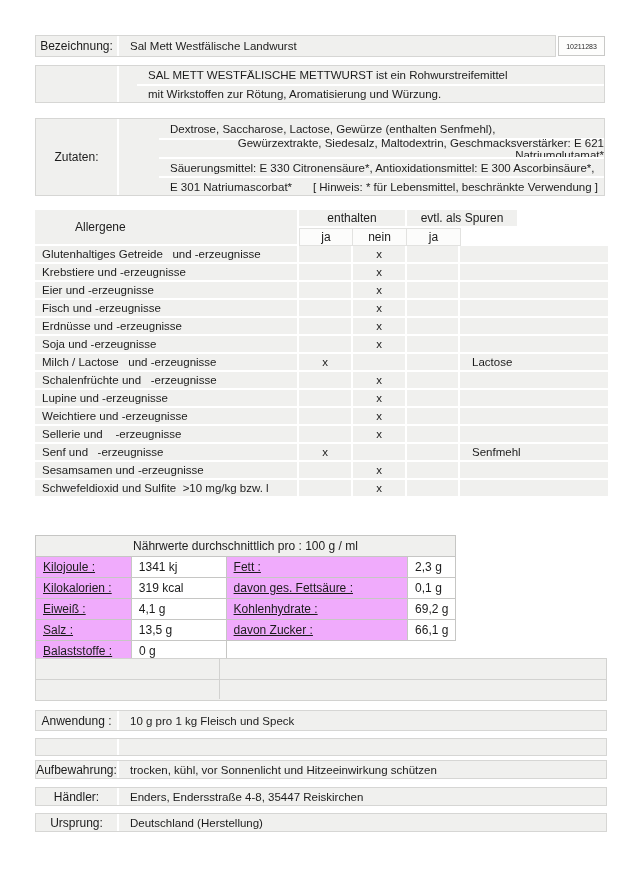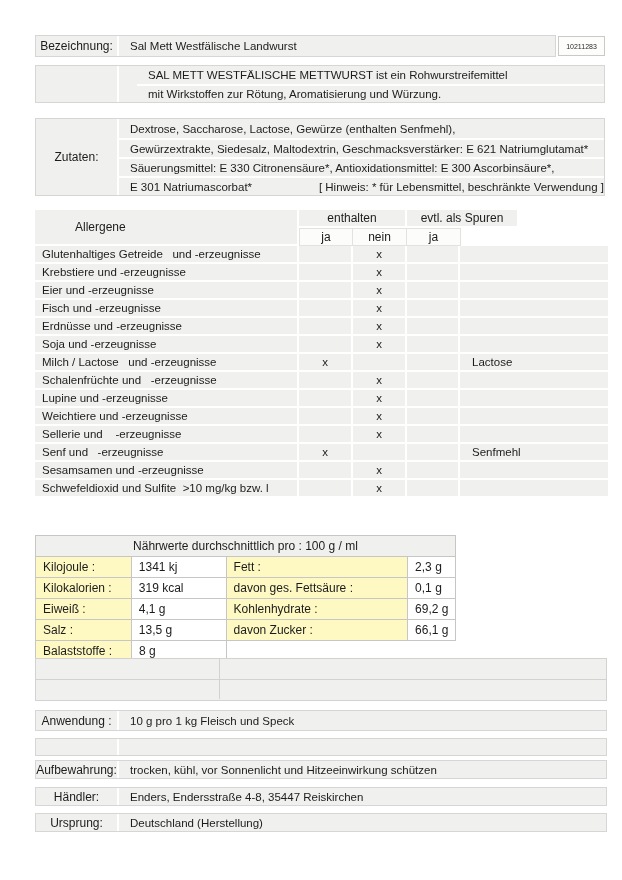--- a/index.html
+++ b/index.html
@@ -30,7 +30,7 @@
   
   .stackrow { height:18px; display:flex; align-items:center; padding-left:11px; font-size:11.5px; background:#f0f0ee; }
   .stackrow + .stackrow { border-top:2px solid #ffffff;text-align:right; }
-  .zrow { height:19px; }
+  .zrow { height:19px;margin-left:40px; }
   .zrow.split { justify-content:space-between; }
 
   

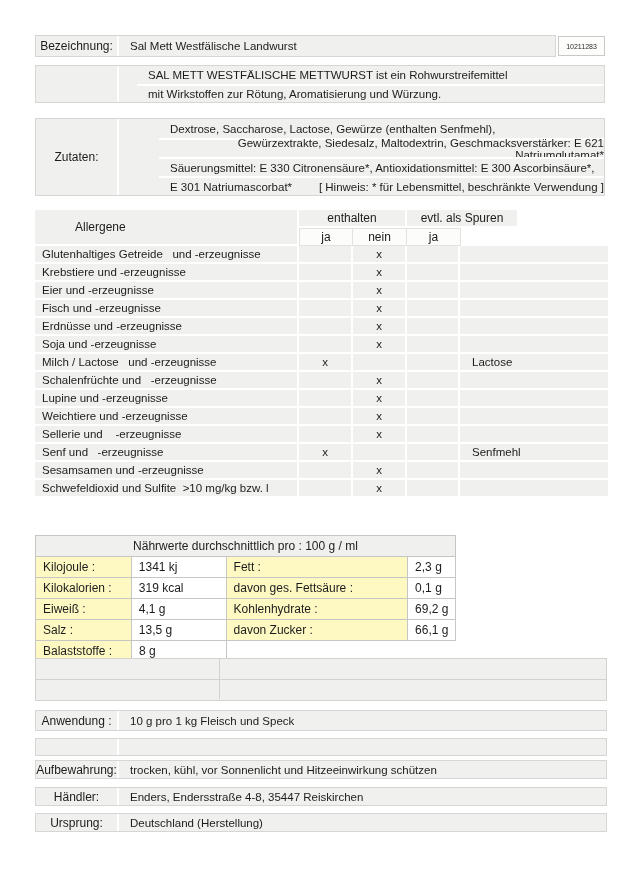--- a/index.html
+++ b/index.html
@@ -31,7 +31,7 @@
   .stackrow { height:18px; display:flex; align-items:center; padding-left:11px; font-size:11.5px; background:#f0f0ee; }
   .stackrow + .stackrow { border-top:2px solid #ffffff;text-align:right; }
   .zrow { height:19px;margin-left:40px; }
-  .zrow.split { justify-content:space-between; }
+  .zrow.split { justify-content:space-between; padding-right:6px; }
 
   
   #allergen-table { width:487px; }

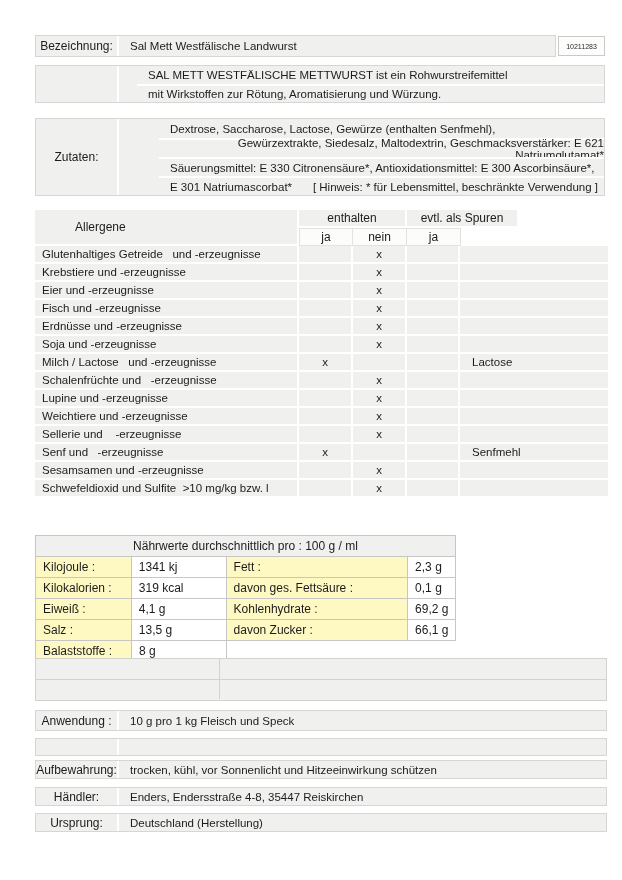--- a/index.html
+++ b/index.html
@@ -68,7 +68,7 @@
     padding-left:7px; font-size:12px; white-space:pre;
   }
   .n-c + .n-c { margin-left:-1px; }
-  .n-label { background:#fef9c3; }
+  .n-label { background:#f0abfc;text-decoration:underline; }
   .n-value { background:#ffffff; }
   .n-w1 { width:97px; } .n-w2 { width:96px; } .n-w3 { width:183px; } .n-w4 { width:49px; }
 

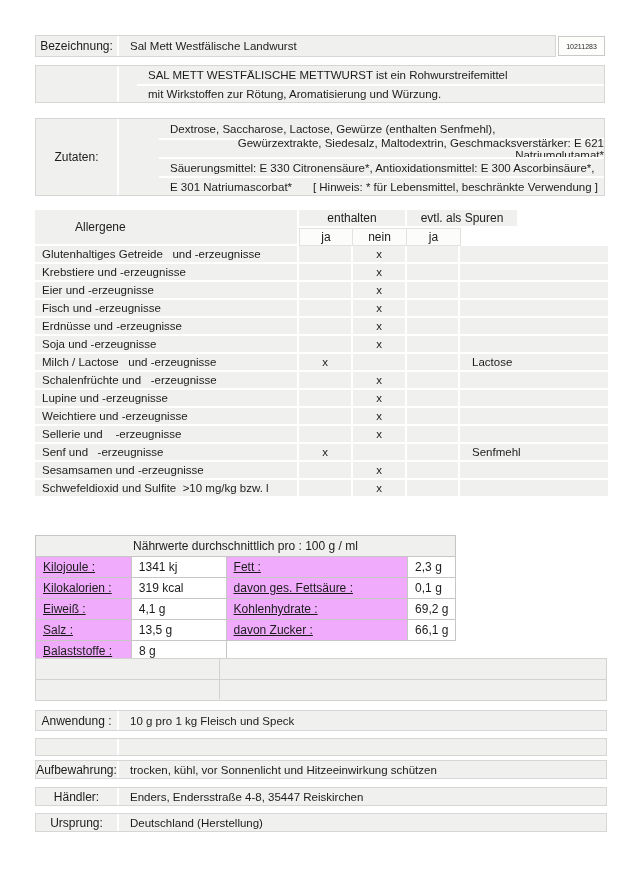--- a/index.html
+++ b/index.html
@@ -249,7 +249,7 @@
         </div>
         <div class="n-row">
           <div class="n-c n-label n-w1">Balaststoffe :</div>
-          <div class="n-c n-value n-w2">8 g</div>
+          <div class="n-c n-value n-w2">0 g</div>
         </div>
       </div>
   </div>

